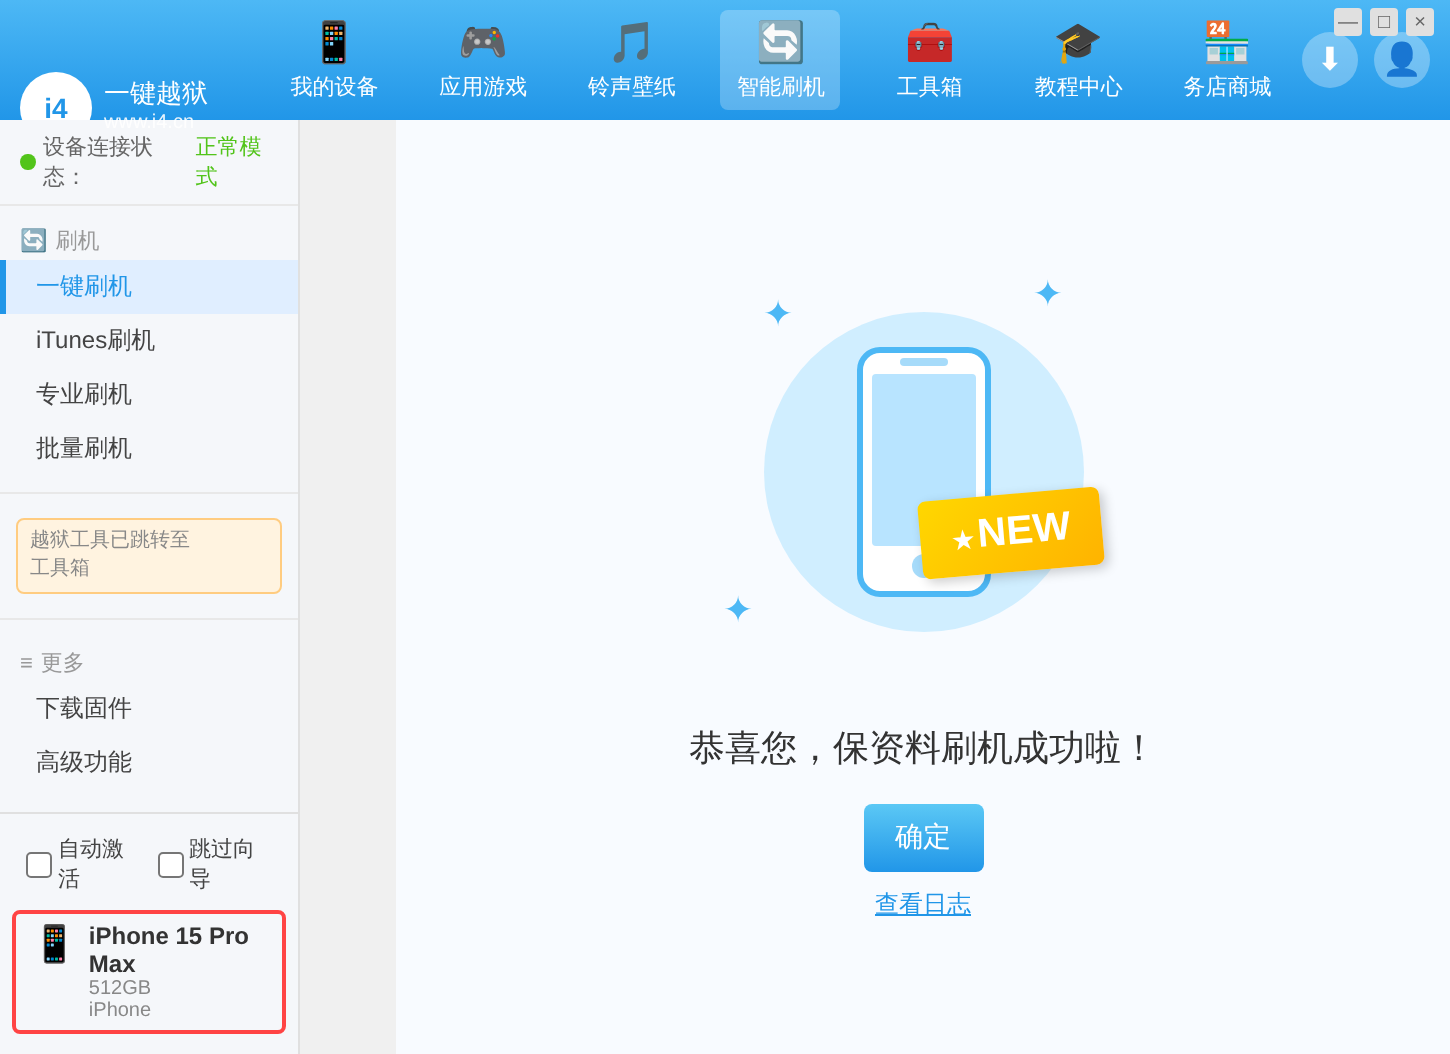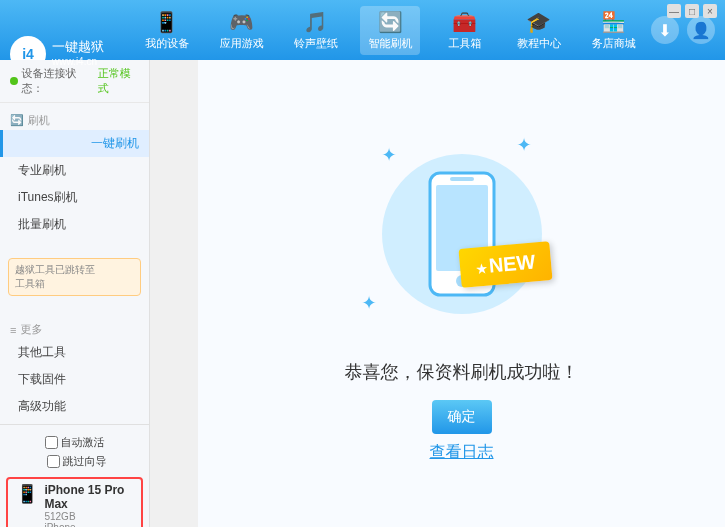--- a/index.html
+++ b/index.html
@@ -33,7 +33,7 @@
     .sidebar-section { padding: 4px 0; }
     .sidebar-group-label { padding: 6px 10px 2px; font-size: 11px; color: #999; display: flex; align-items: center; gap: 4px; }
     .sidebar-item { padding: 5px 10px 5px 18px; font-size: 12px; color: #444; cursor: pointer; }
-    .sidebar-item.active { background: #e0eeff; color: #2196e8; border-left: 3px solid #2196e8; padding-left: 15px; text-align: right; }
+    .sidebar-item.active { background: #e0eeff; color: #2196e8; border-left: 3px solid #2196e8; padding-left: 15px; }
     .sidebar-divider { height: 1px; background: #e8e8e8; margin: 4px 0; }
     .sidebar-disabled { padding: 4px 10px 4px 18px; font-size: 11px; color: #bbb; }
     .notice-box { margin: 4px 8px; background: #fff3e0; border: 1px solid #ffcc80; border-radius: 4px; padding: 4px 6px; font-size: 10px; color: #888; line-height: 1.4; }

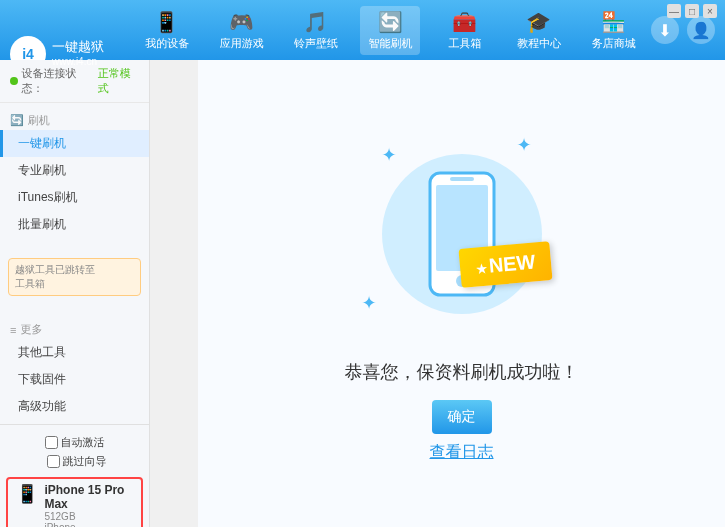--- a/index.html
+++ b/index.html
@@ -135,8 +135,8 @@
           <span>刷机</span>
         </div>
         <div class="sidebar-item active">一键刷机</div>
+        <div class="sidebar-item">iTunes刷机</div>
         <div class="sidebar-item">专业刷机</div>
-        <div class="sidebar-item">iTunes刷机</div>
         <div class="sidebar-item">批量刷机</div>
       </div>
 

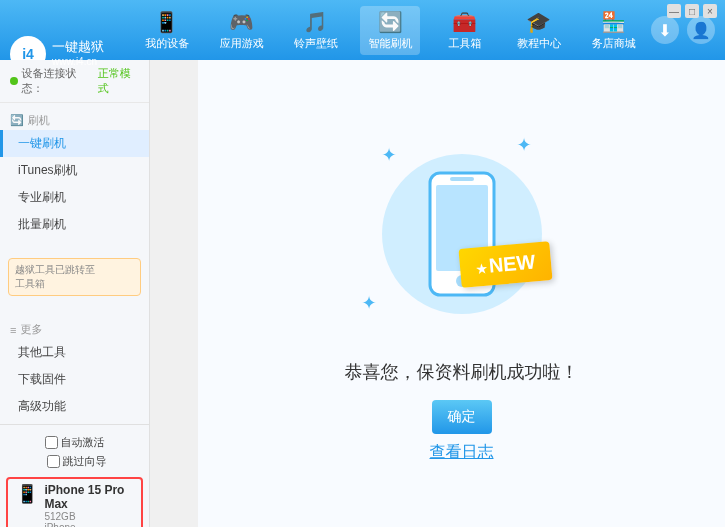--- a/index.html
+++ b/index.html
@@ -153,7 +153,6 @@
           <span>≡</span>
           <span>更多</span>
         </div>
-        <div class="sidebar-item">其他工具</div>
         <div class="sidebar-item">下载固件</div>
         <div class="sidebar-item">高级功能</div>
       </div>

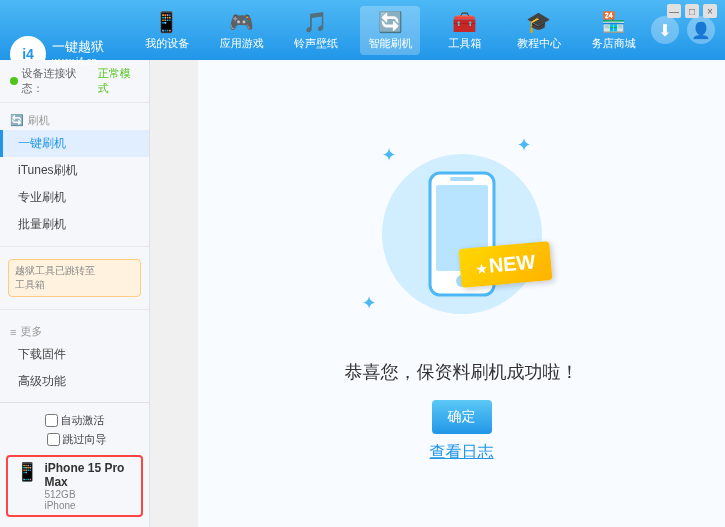--- a/index.html
+++ b/index.html
@@ -41,7 +41,7 @@
     
     .sidebar-bottom { margin-top: auto; border-top: 1px solid #e0e0e0; padding: 6px 0; }
     .device-row { display: flex; align-items: flex-start; padding: 4px 8px; cursor: pointer; border: 2px solid #ff4444; margin: 4px 6px; border-radius: 4px; }
-    .checkbox-row { display: flex; align-items: center; gap: 4px; padding: 4px 13px; flex-direction: column; }
+    .checkbox-row { display: flex; align-items: center; gap: 4px; padding: 4px 13px; }
     .checkbox-item { display: flex; align-items: center; gap: 3px; font-size: 11px; color: #444; cursor: pointer; }
     .checkbox-item input { cursor: pointer; }
     .device-icon { font-size: 18px; color: #2196e8; margin-right: 6px; }

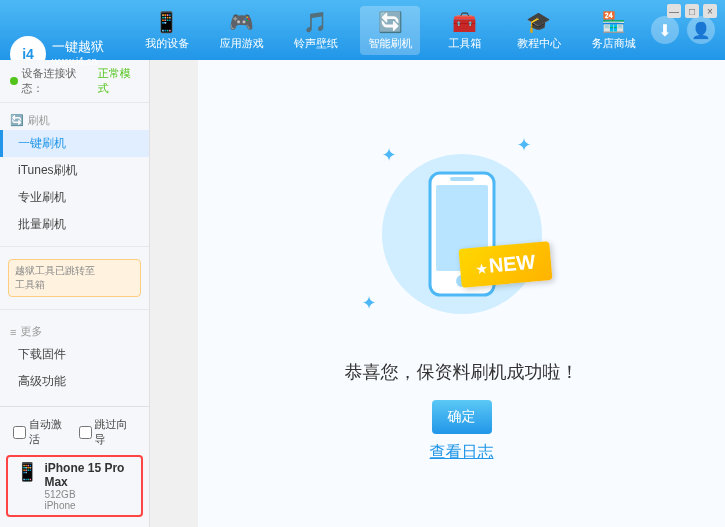--- a/index.html
+++ b/index.html
@@ -61,7 +61,7 @@
     .sparkle-3 { bottom: 30px; left: 10px; }
     .success-text { font-size: 18px; color: #333; margin-bottom: 16px; }
     .confirm-btn { background: linear-gradient(180deg, #5bc8f5, #2196e8); color: #fff; border: none; border-radius: 4px; padding: 8px 16px; font-size: 14px; cursor: pointer; margin-bottom: 8px; font-family: inherit; }
-    .log-link { color: #2196e8; font-size: 16px; cursor: pointer; text-decoration: underline; text-align: center; }
+    .log-link { color: #2196e8; font-size: 12px; cursor: pointer; text-decoration: underline; text-align: center; }
   </style>
 </head>
 <body>

